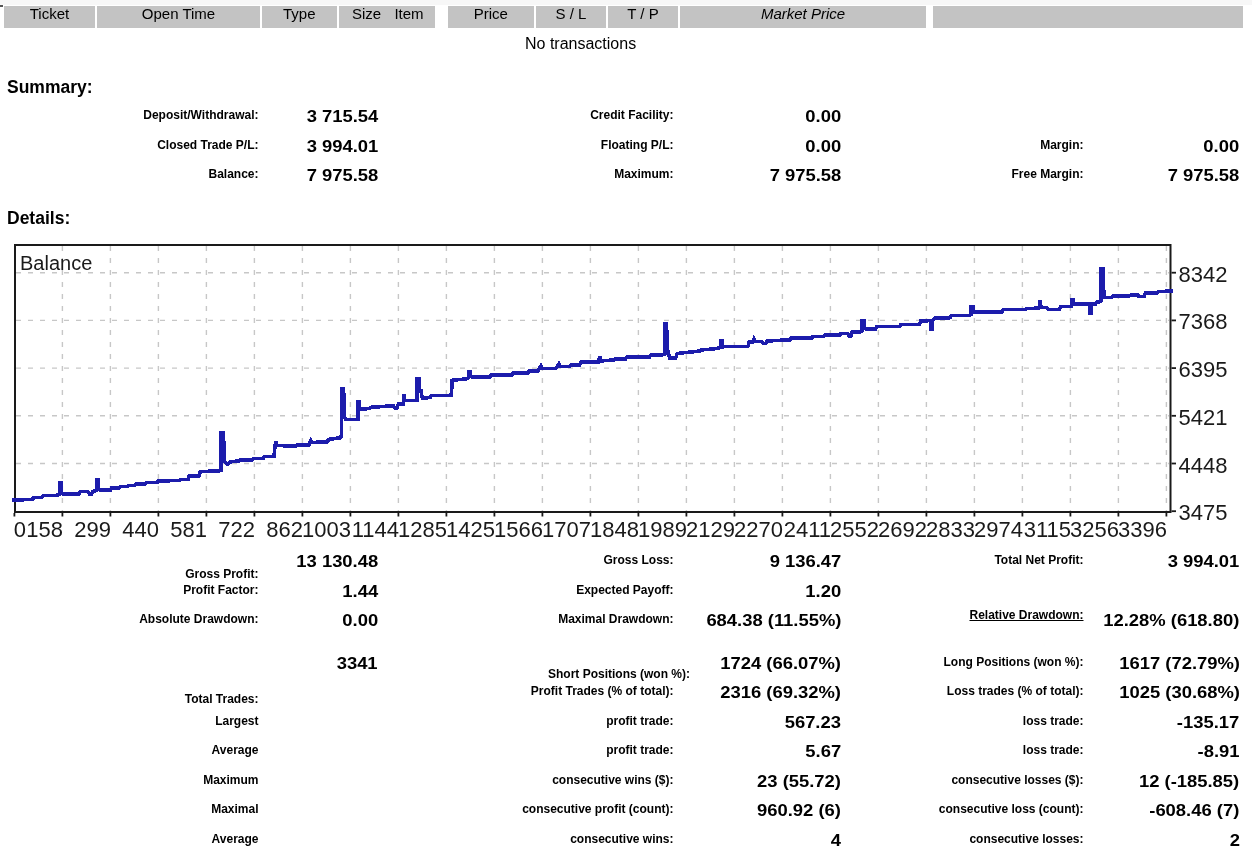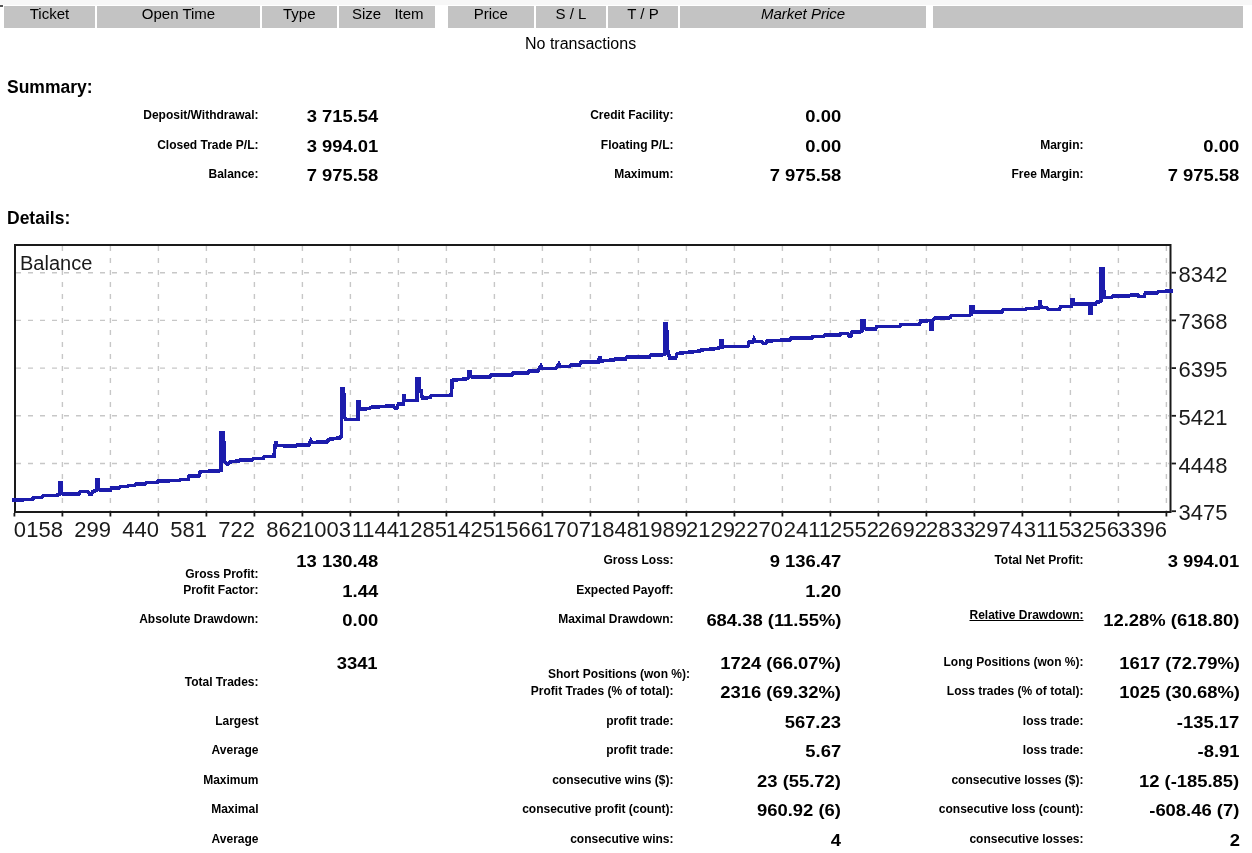--- a/index.html
+++ b/index.html
@@ -152,7 +152,7 @@
 <div class="t v" style="right:411px;top:613.0px;">684.38 (11.55%)</div>
 <div class="t b" style="right:168.5px;top:609px;text-decoration:underline;">Relative Drawdown:</div>
 <div class="t v" style="right:12.5px;top:613.0px;">12.28% (618.80)</div>
-<div class="t b" style="right:993.5px;top:676px;">Total Trades:</div>
+<div class="t b" style="right:993.5px;top:693px;">Total Trades:</div>
 <div class="t v" style="right:874px;top:655.5px;">3341</div>
 <div class="t b" style="right:562px;top:655.5px;margin-top:12px;">Short Positions (won %):</div>
 <div class="t v" style="right:411px;top:655.5px;">1724 (66.07%)</div>

